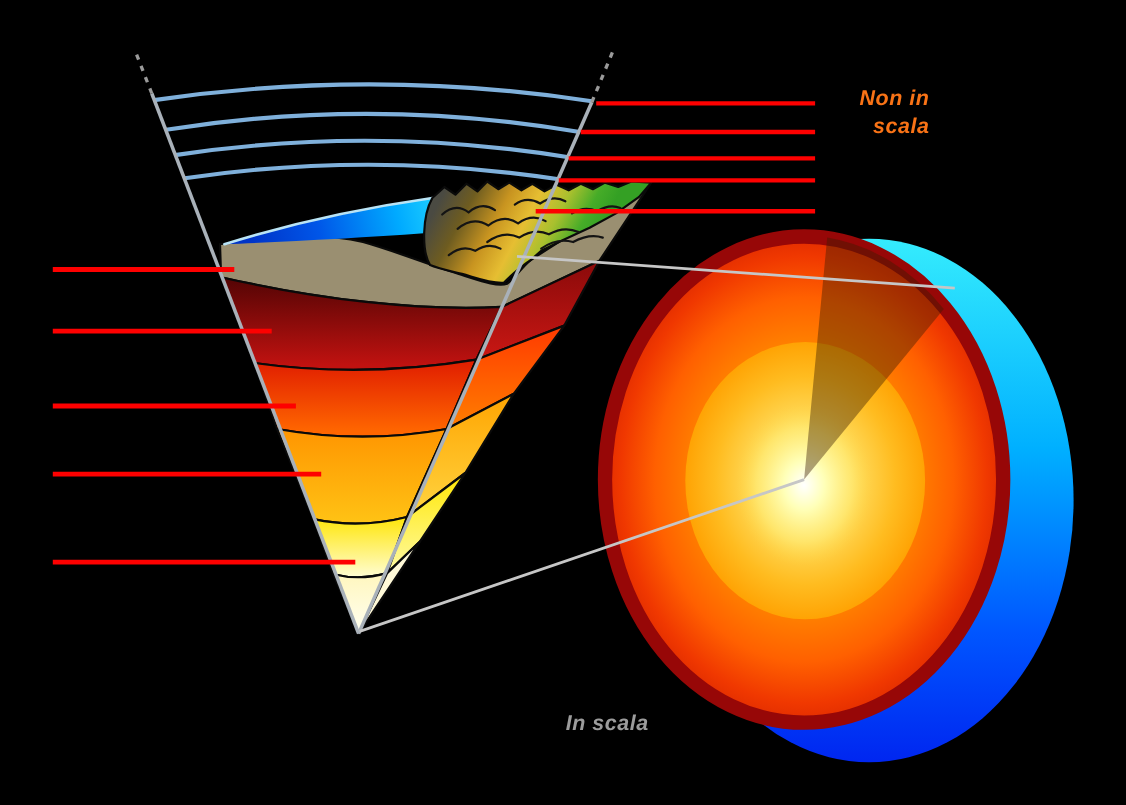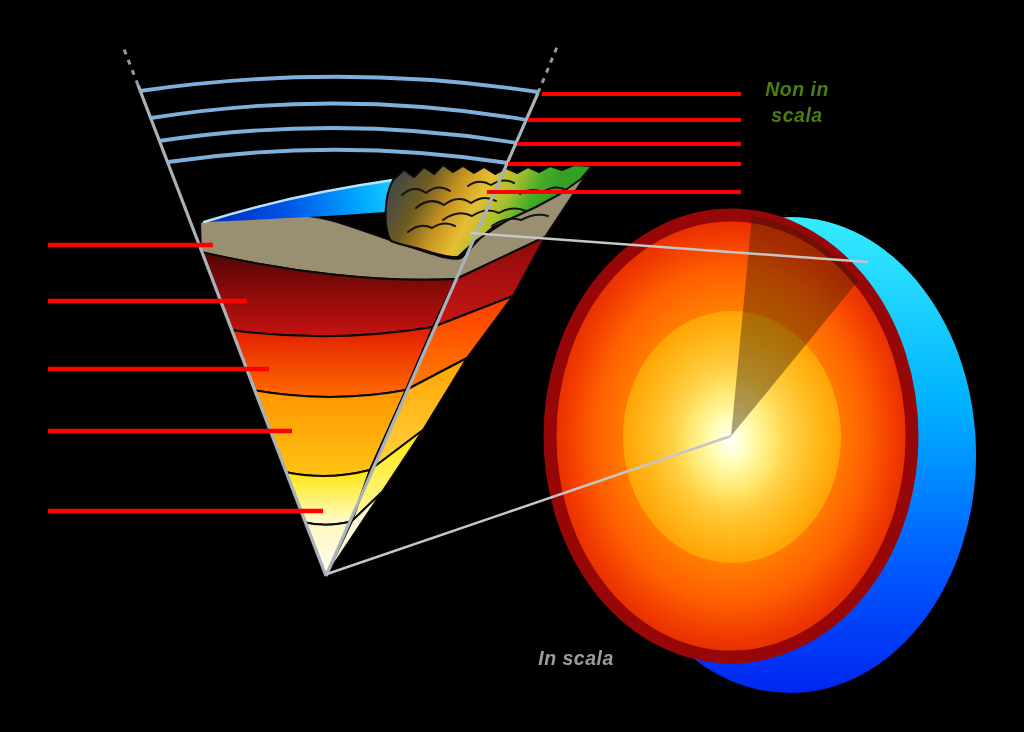--- a/index.html
+++ b/index.html
@@ -176,7 +176,7 @@
       </g>
 </svg>
 
-<div class="caption" style="left:749px;top:76px;width:96px;color:#4d7c0f;">
+<div class="caption" style="left:749px;top:76px;width:96px;color:#f97316;text-align:right;">
   <div>Non in</div>
   <div>scala</div>
 </div>

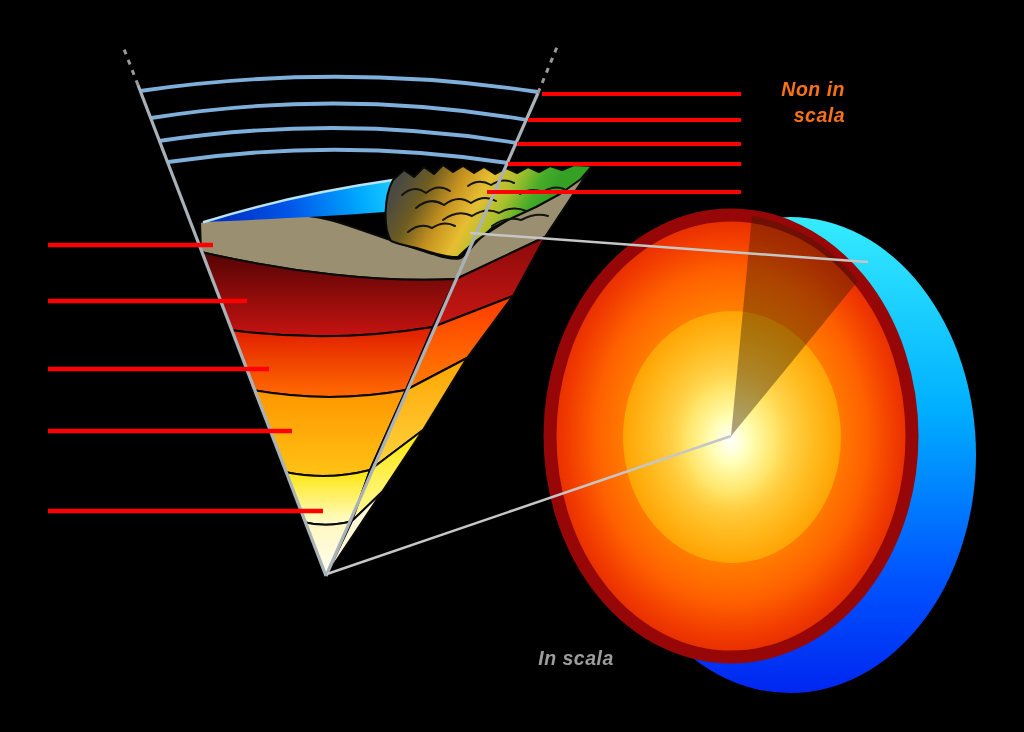--- a/index.html
+++ b/index.html
@@ -181,7 +181,7 @@
   <div>scala</div>
 </div>
 
-<div class="caption" style="left:528px;top:645px;width:96px;color:#9c9c9c;">In scala</div>
+<div class="caption" style="left:504px;top:645px;width:96px;color:#9c9c9c;">In scala</div>
 </div>
 
 </body></html>

